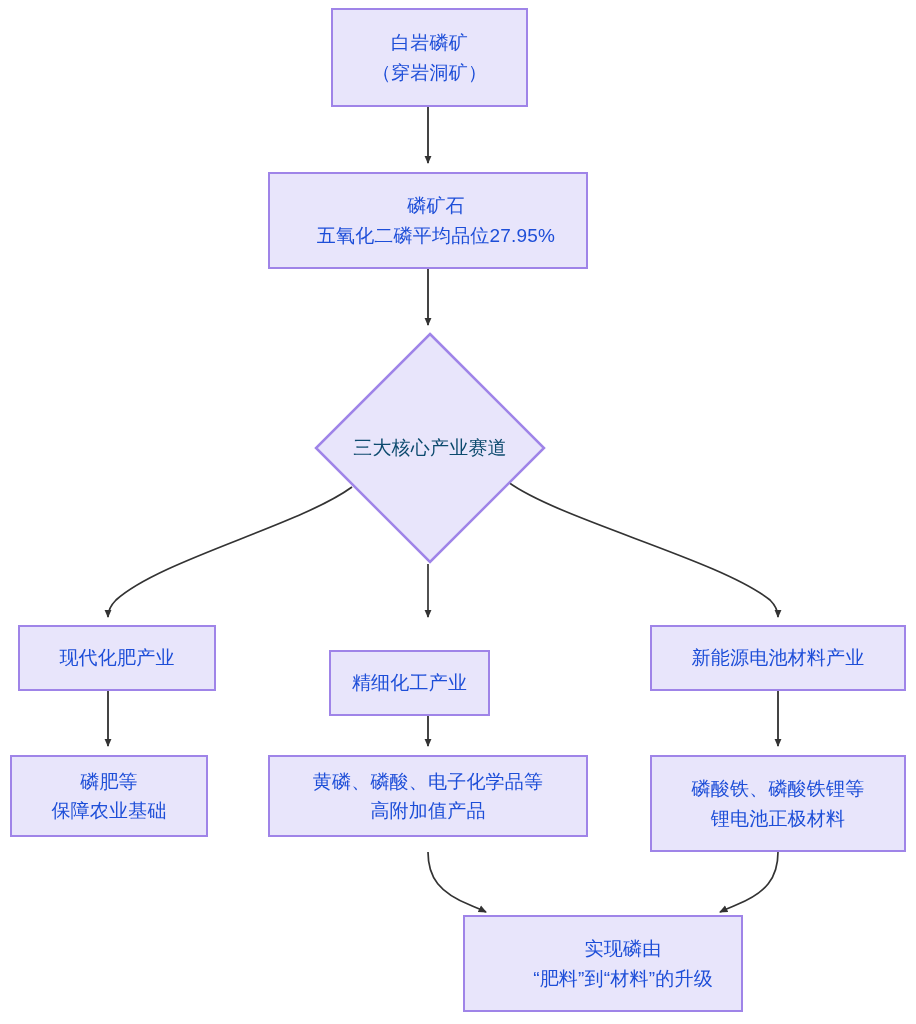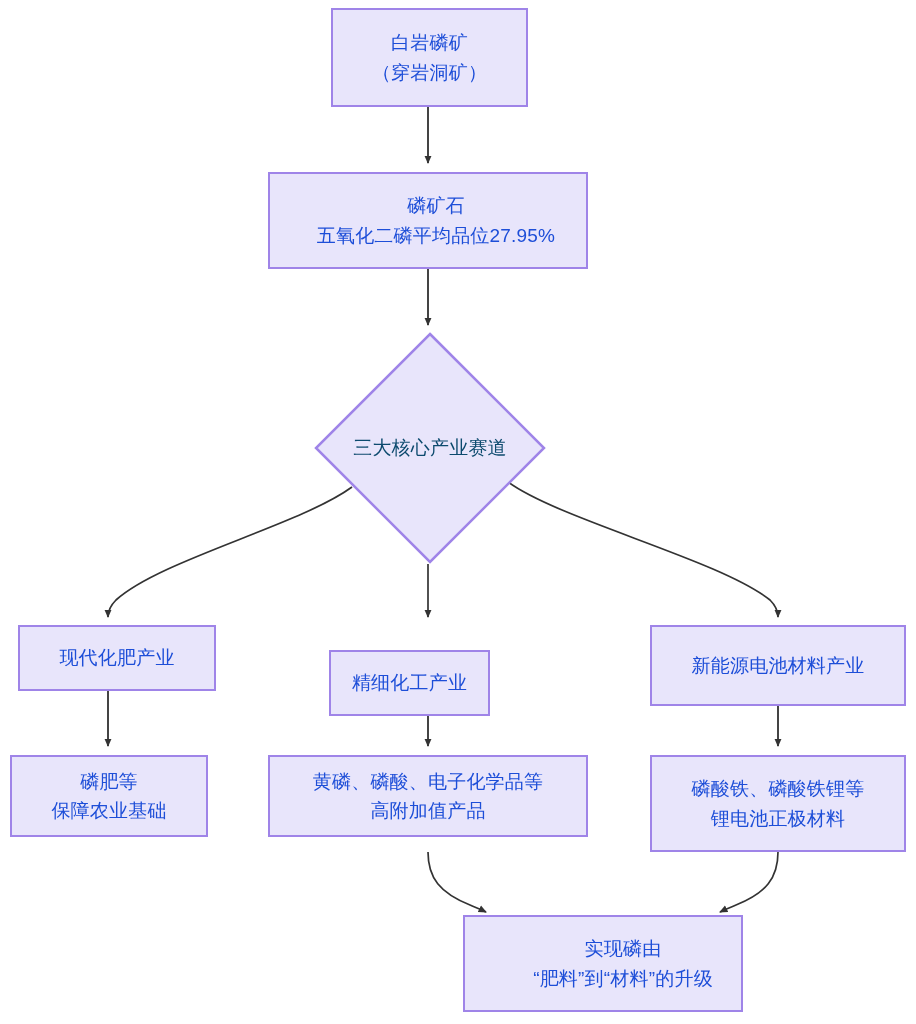--- a/index.html
+++ b/index.html
@@ -127,7 +127,7 @@
     <span class="node-label">精细化工产业</span>
   </div>
 
-  <div class="node" style="left:650px; top:625px; width:256px; height:81px;">
+  <div class="node" style="left:650px; top:625px; width:256px; height:66px;">
     <span class="node-label">新能源电池材料产业</span>
   </div>
 

